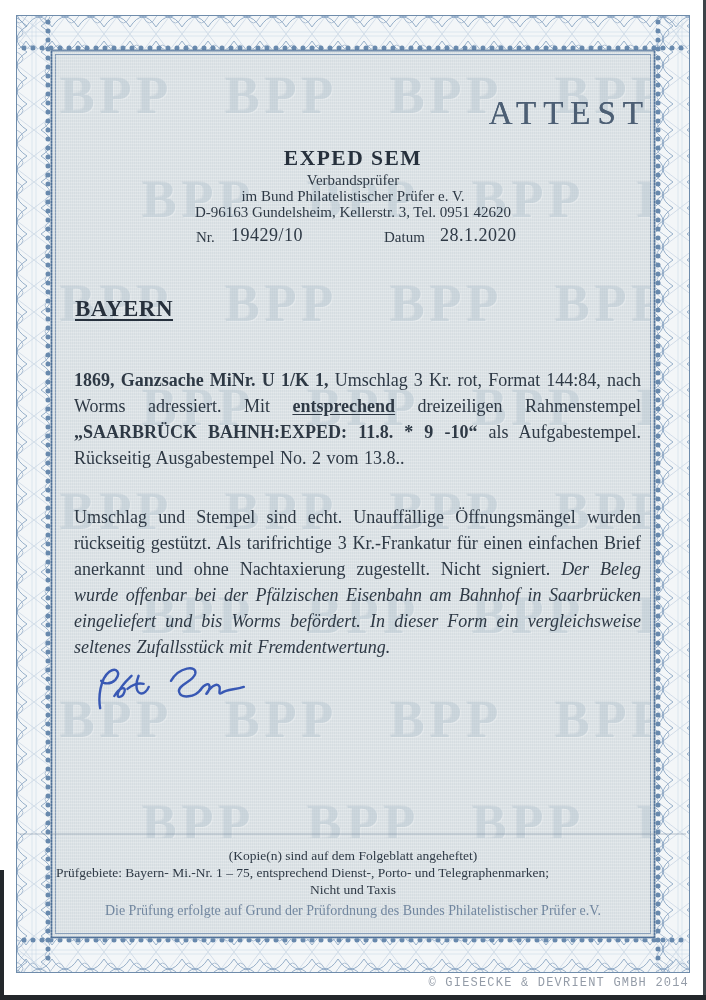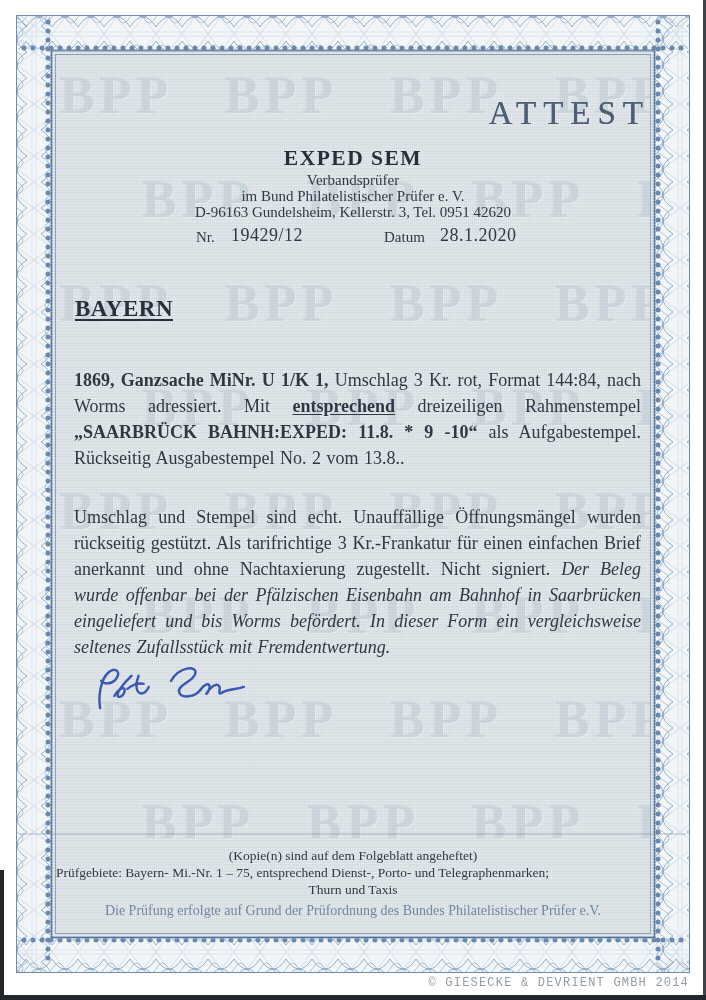--- a/index.html
+++ b/index.html
@@ -166,7 +166,7 @@
 
   <div class="abs meta-row">
     <span class="lbl nr-lbl">Nr.</span>
-    <span class="val nr-val">19429/12</span>
+    <span class="val nr-val">19429/10</span>
     <span class="lbl dt-lbl">Datum</span>
     <span class="val dt-val">28.1.2020</span>
   </div>

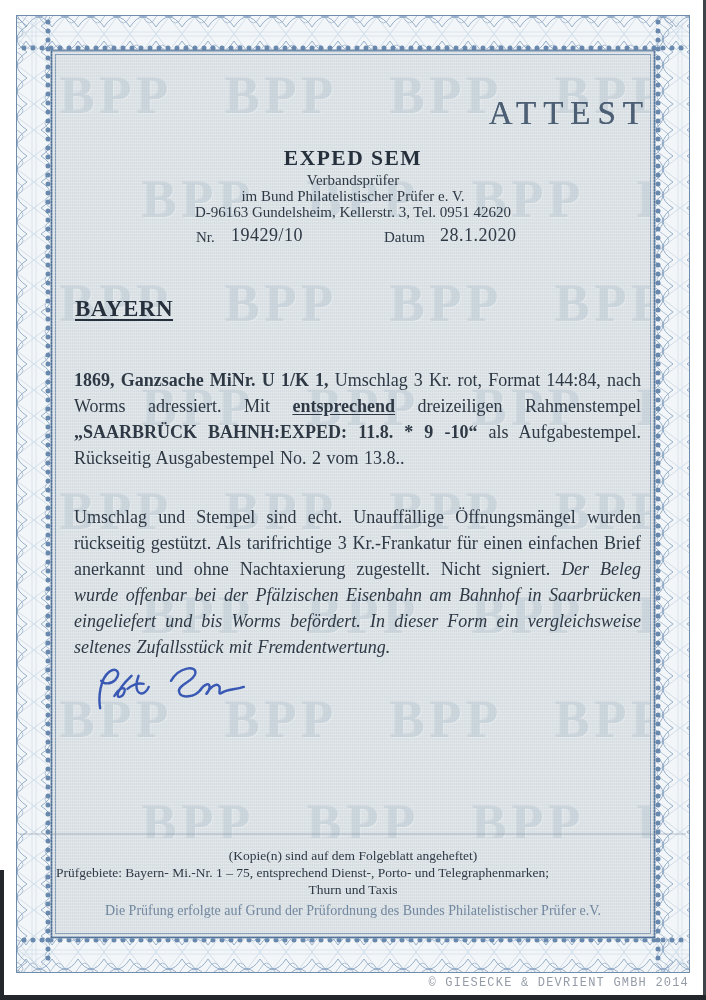--- a/index.html
+++ b/index.html
@@ -192,7 +192,7 @@
 
   <div class="abs foot-1">(Kopie(n) sind auf dem Folgeblatt angeheftet)</div>
   <div class="abs foot-2">Prüfgebiete: Bayern- Mi.-Nr. 1 – 75, entsprechend Dienst-, Porto- und Telegraphenmarken;</div>
-  <div class="abs foot-3">Thurn und Taxis</div>
+  <div class="abs foot-3">Nicht und Taxis</div>
   <div class="abs foot-legal">Die Prüfung erfolgte auf Grund der Prüfordnung des Bundes Philatelistischer Prüfer e.V.</div>
 
   <div class="abs printer-credit">© GIESECKE &amp; DEVRIENT GMBH 2014</div>

